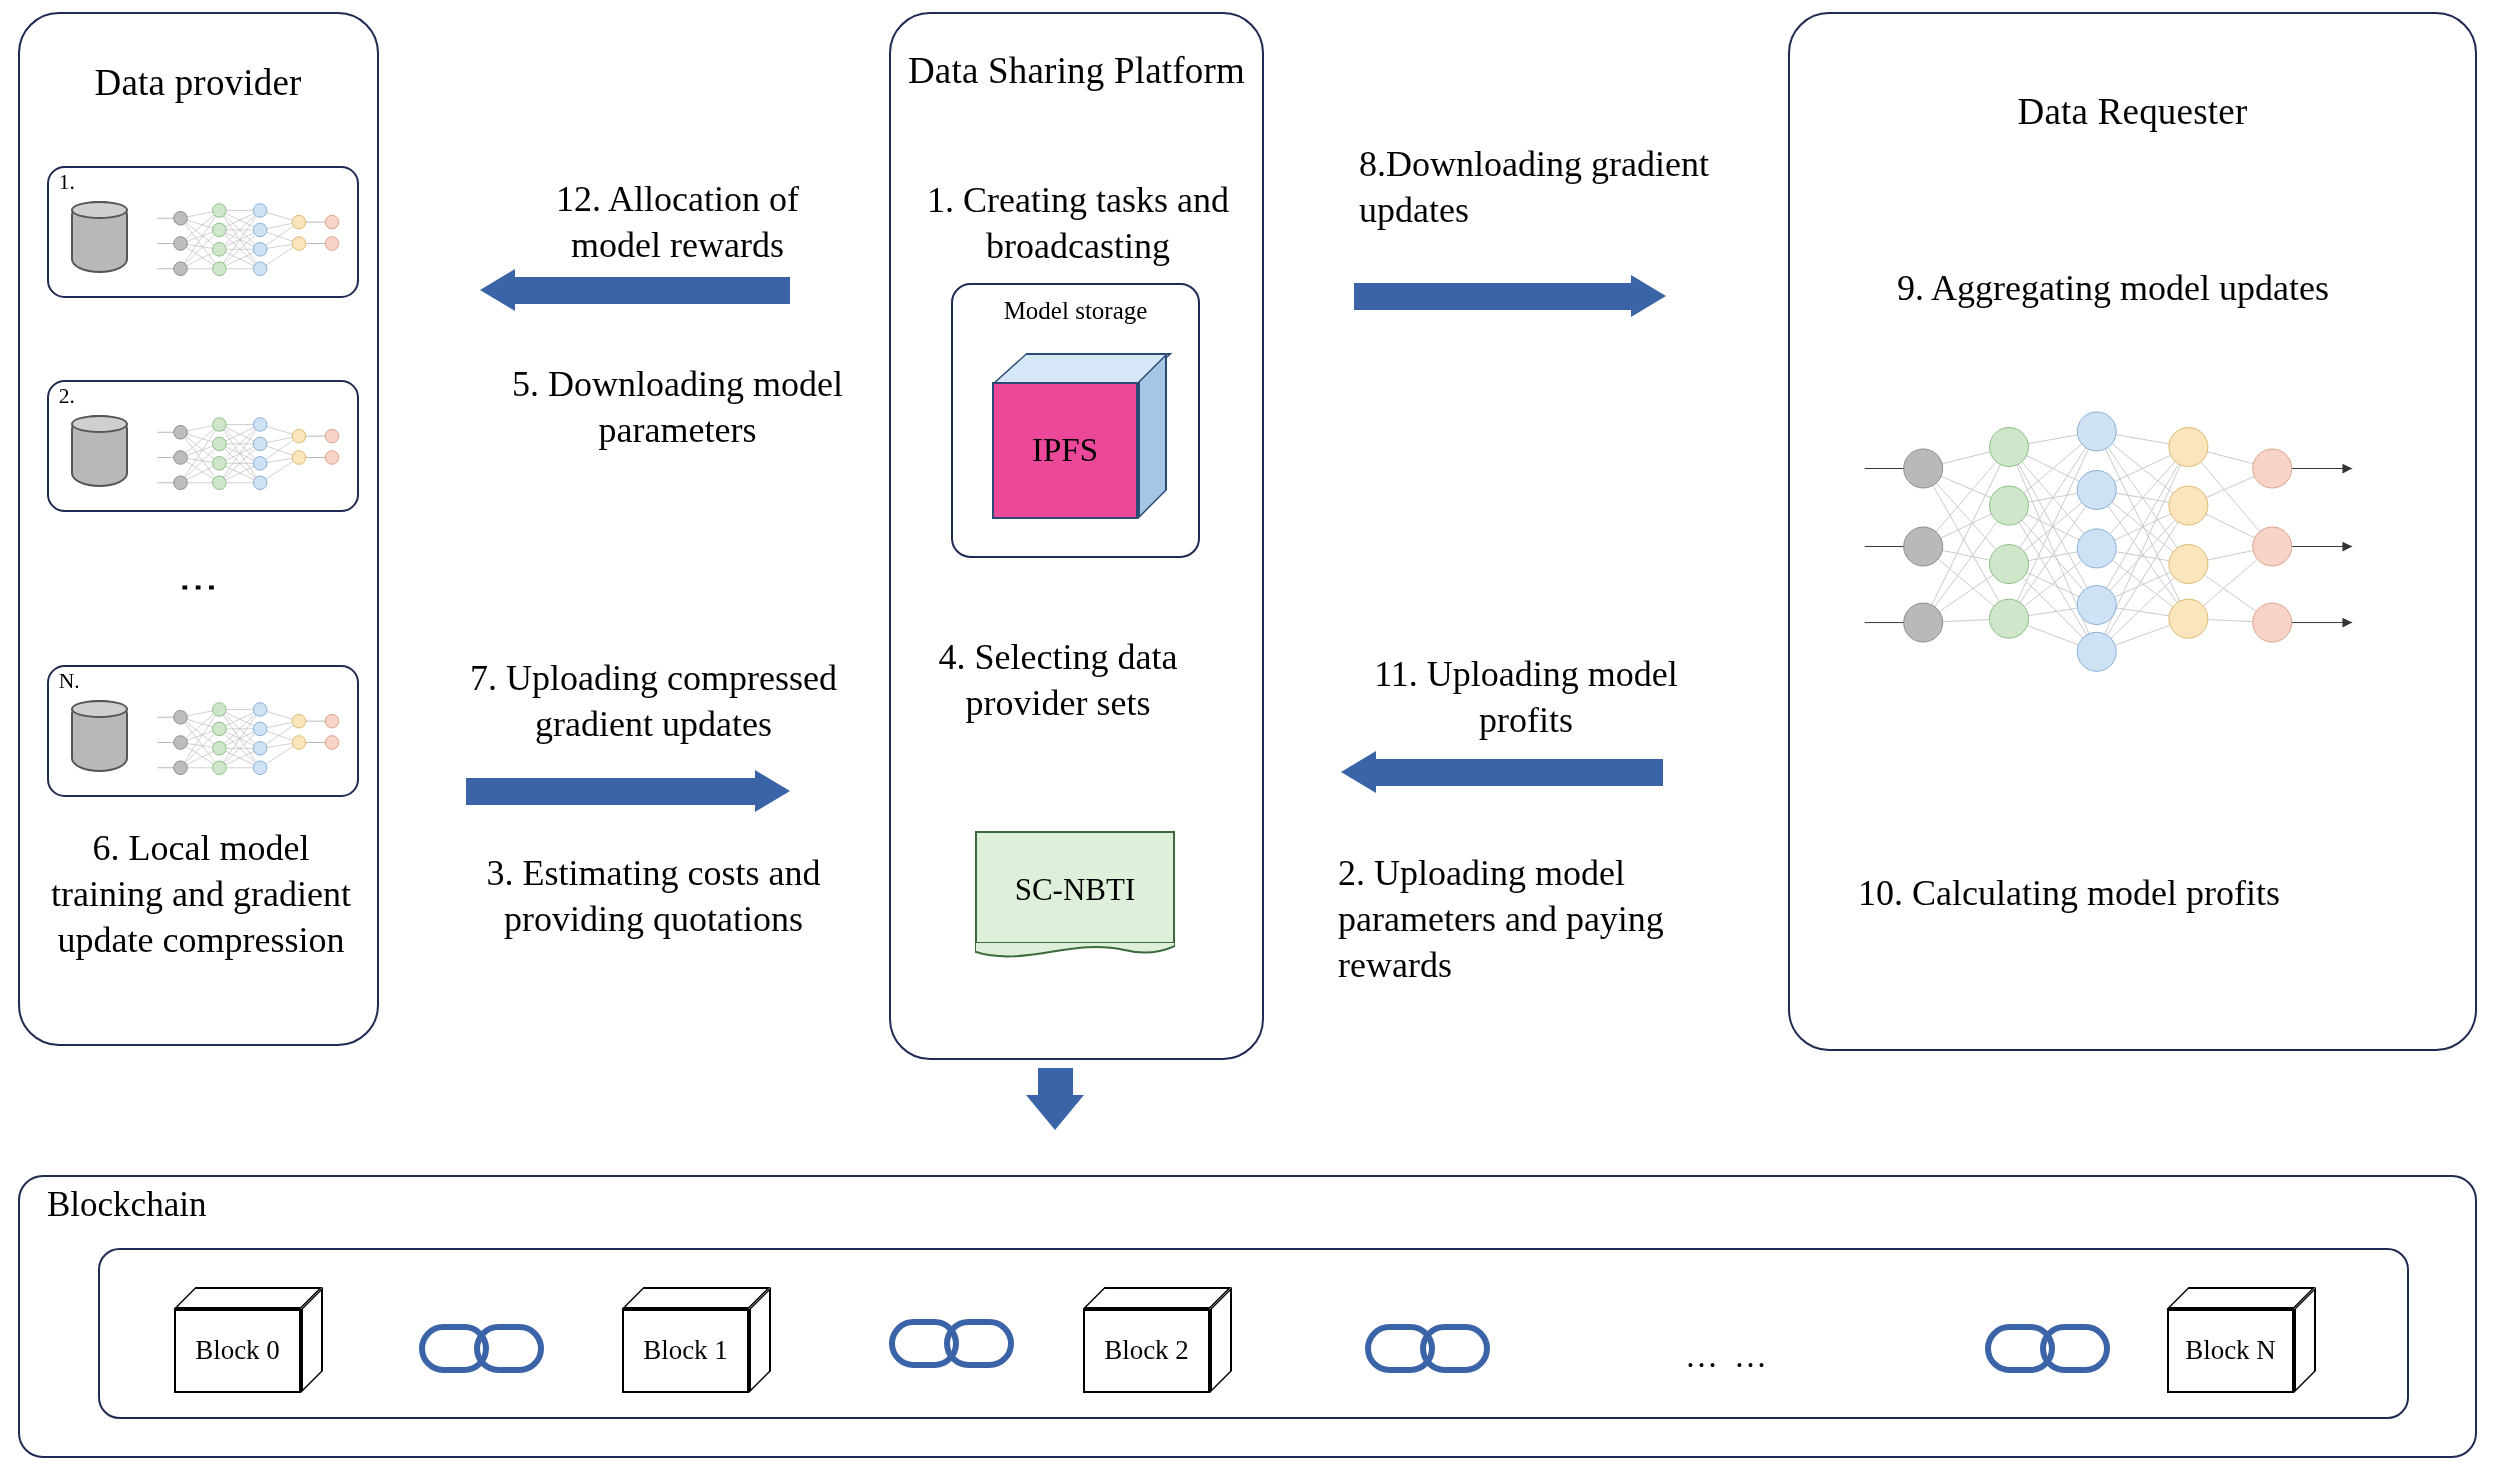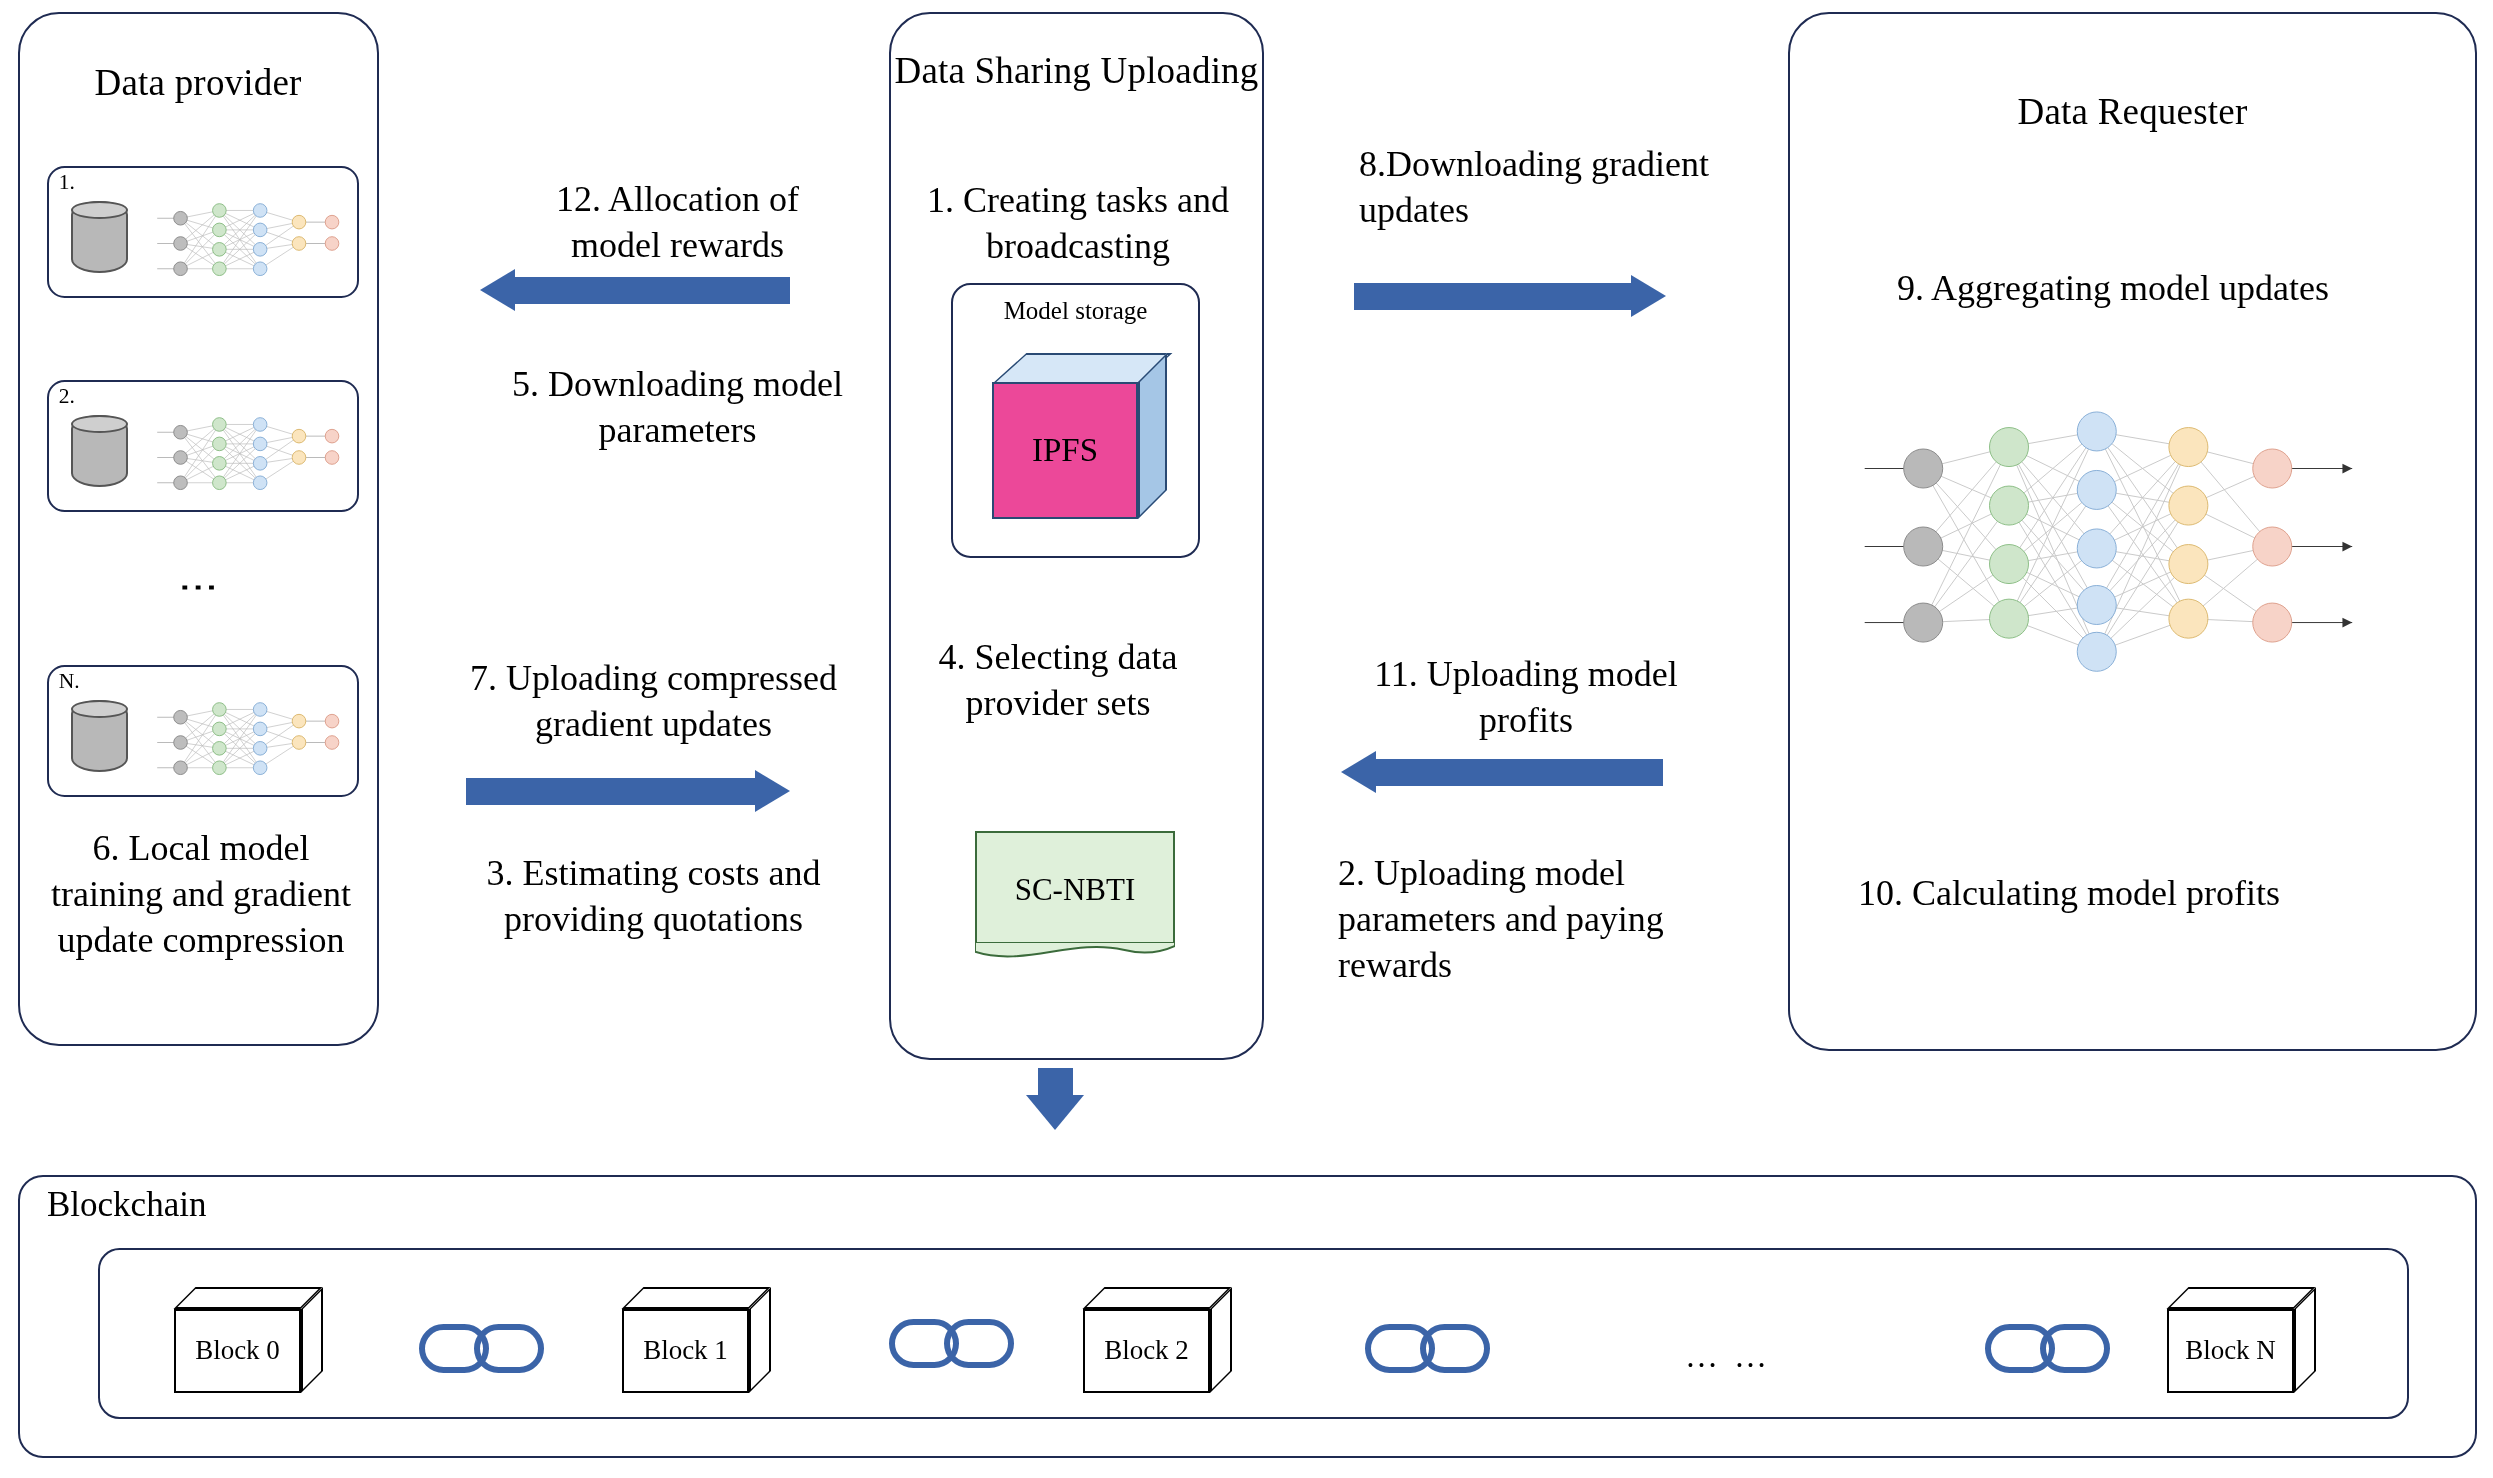--- a/index.html
+++ b/index.html
@@ -384,7 +384,7 @@
   <div class="txt center" style="left:35px; top:825px; width:332px;">6. Local model training and gradient update compression</div>
 
   <div class="panel" id="panel-platform">
-    <div class="panel-title" style="top:35px;">Data Sharing Uploading</div>
+    <div class="panel-title" style="top:35px;">Data Sharing Platform</div>
   </div>
 
   <div class="txt center" style="left:895px; top:177px; width:366px;">1. Creating tasks and broadcasting</div>

